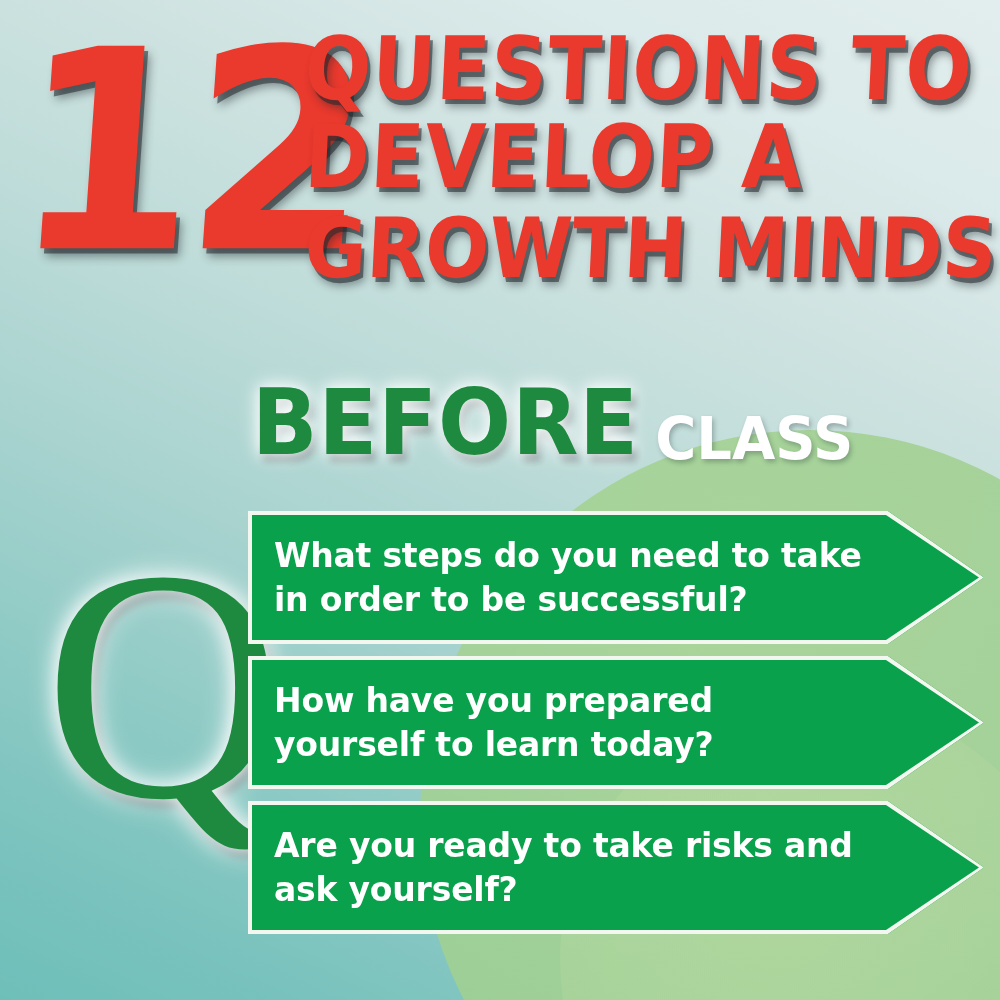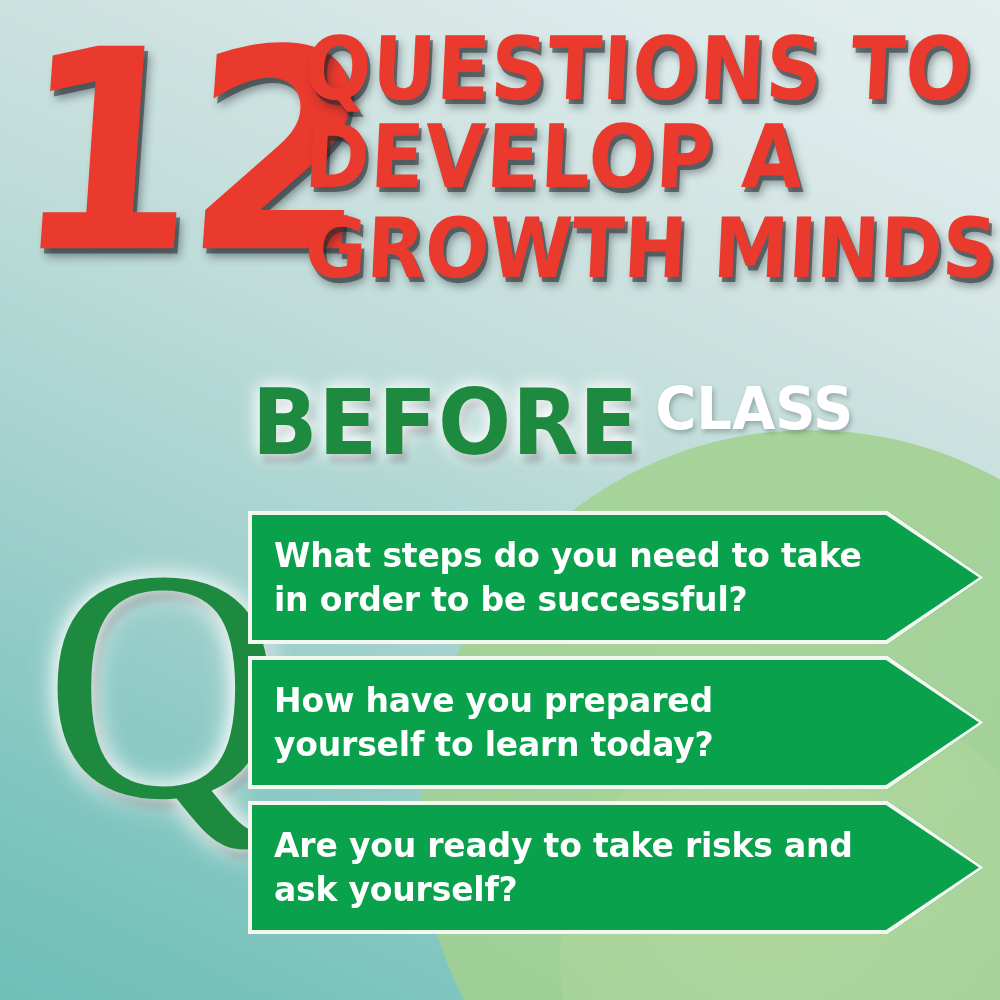--- a/index.html
+++ b/index.html
@@ -126,7 +126,7 @@
     left: 252px;
     top: 382px;
     display: flex;
-    align-items: flex-start;
+    align-items: flex-end;
     gap: 16px;
   }
   .heading-main {

